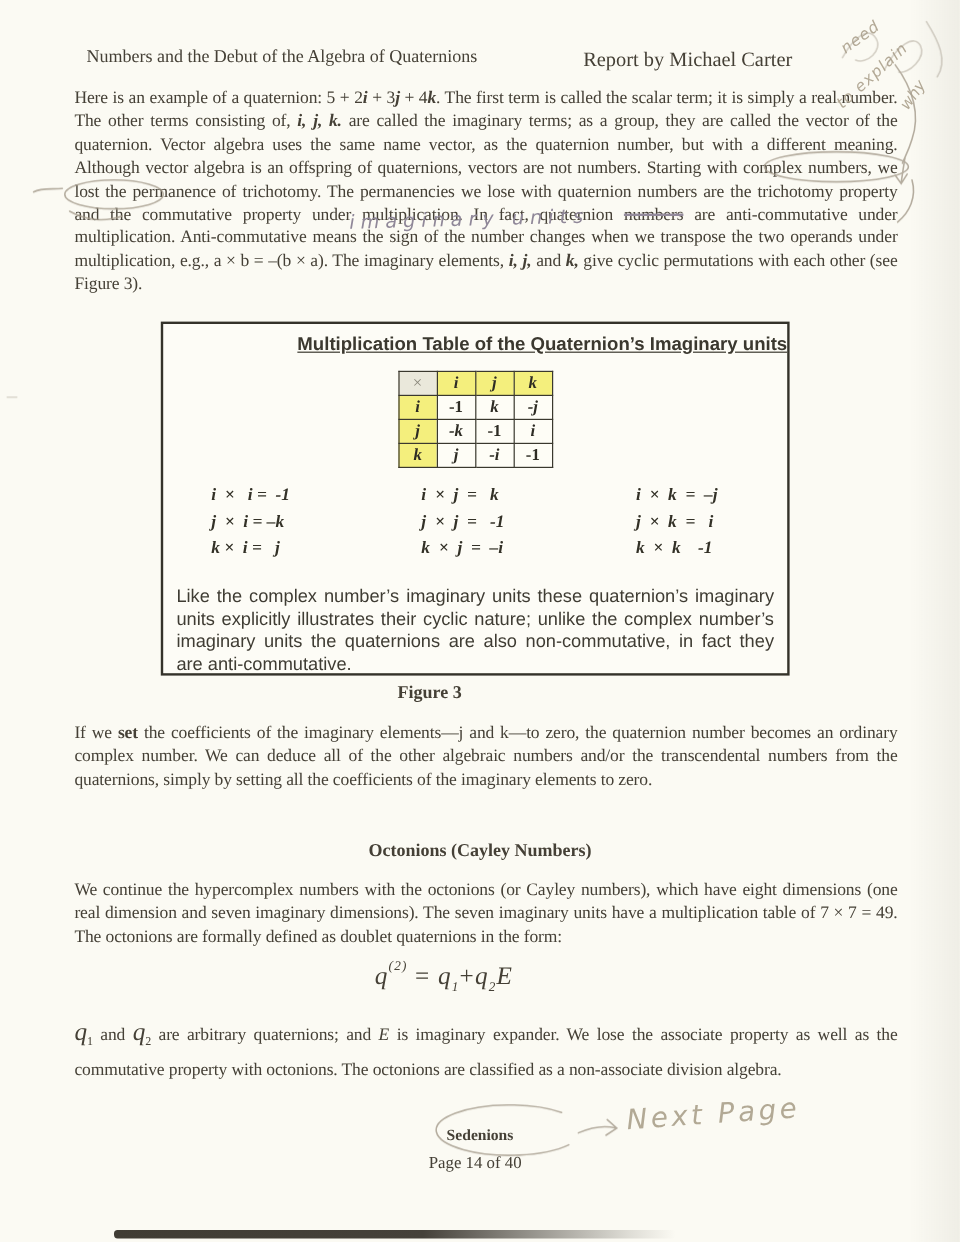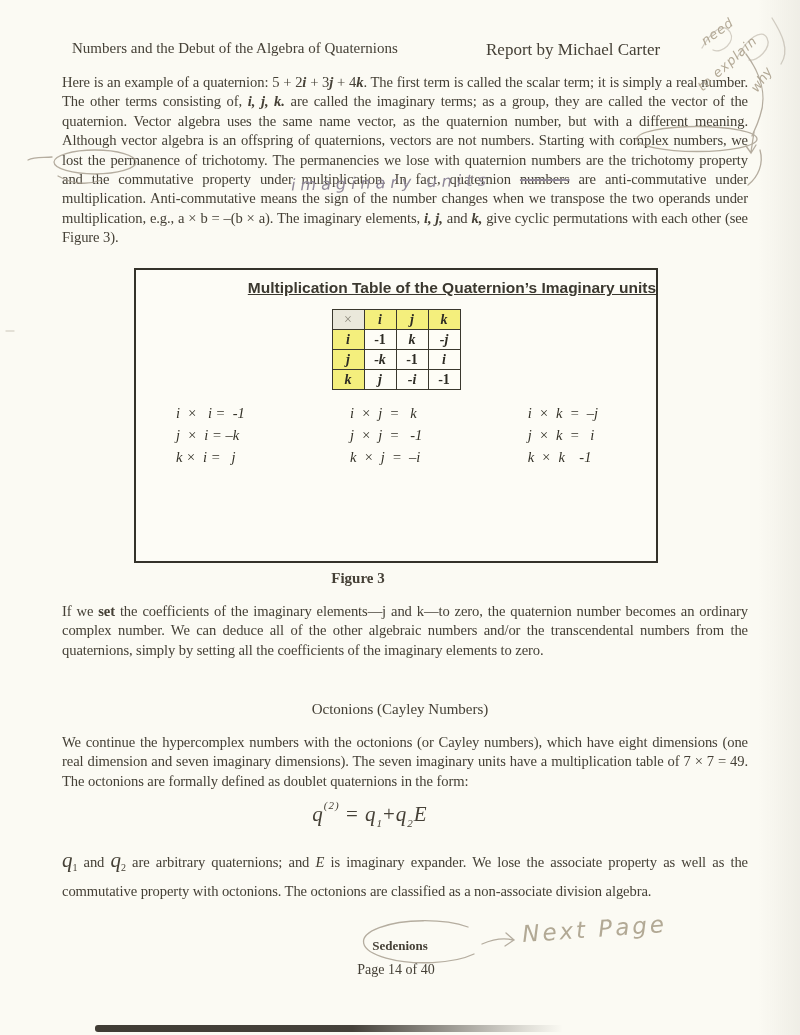--- a/index.html
+++ b/index.html
@@ -30,7 +30,7 @@
   td.it{font-style:italic}
   td.wh{background:#fefdf6}
   .eqs{display:flex;margin-top:15px;padding:0 58px 0 40px;justify-content:space-between;
-       font-weight:normal;font-style:italic;font-size:14.5px;color:#333127}
+       font-weight:bold;font-style:italic;font-size:14.5px;color:#333127}
   .eqs .col div{height:22px;white-space:pre}
   .fig-note{margin:18px 11px 0;font-family:"Liberation Sans",sans-serif;font-size:15.2px;
             line-height:18.6px;text-align:justify;color:#3f3c33}

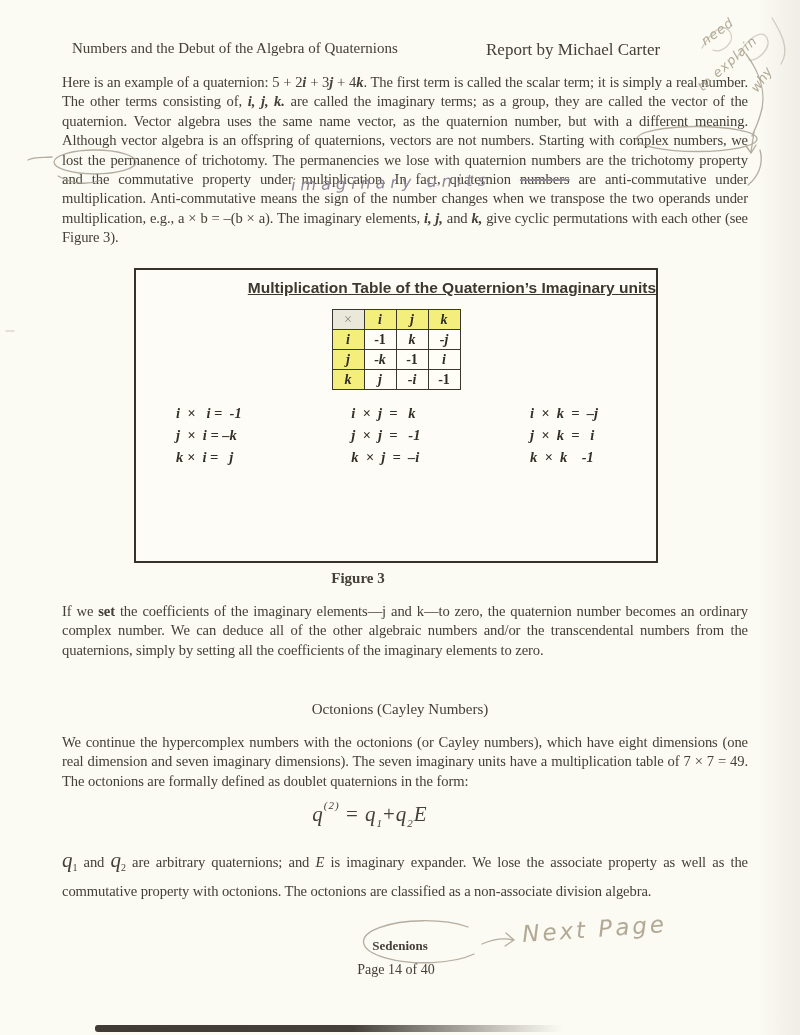--- a/index.html
+++ b/index.html
@@ -117,6 +117,7 @@
       </div>
     </div>
 
+    <p class="fig-note">Like the complex number’s imaginary units these quaternion’s imaginary units explicitly illustrates their cyclic nature; unlike the complex number’s imaginary units the quaternions are also non-commutative, in fact they are anti-commutative.</p>
   </div>
 
   <div class="fig-caption">Figure 3</div>

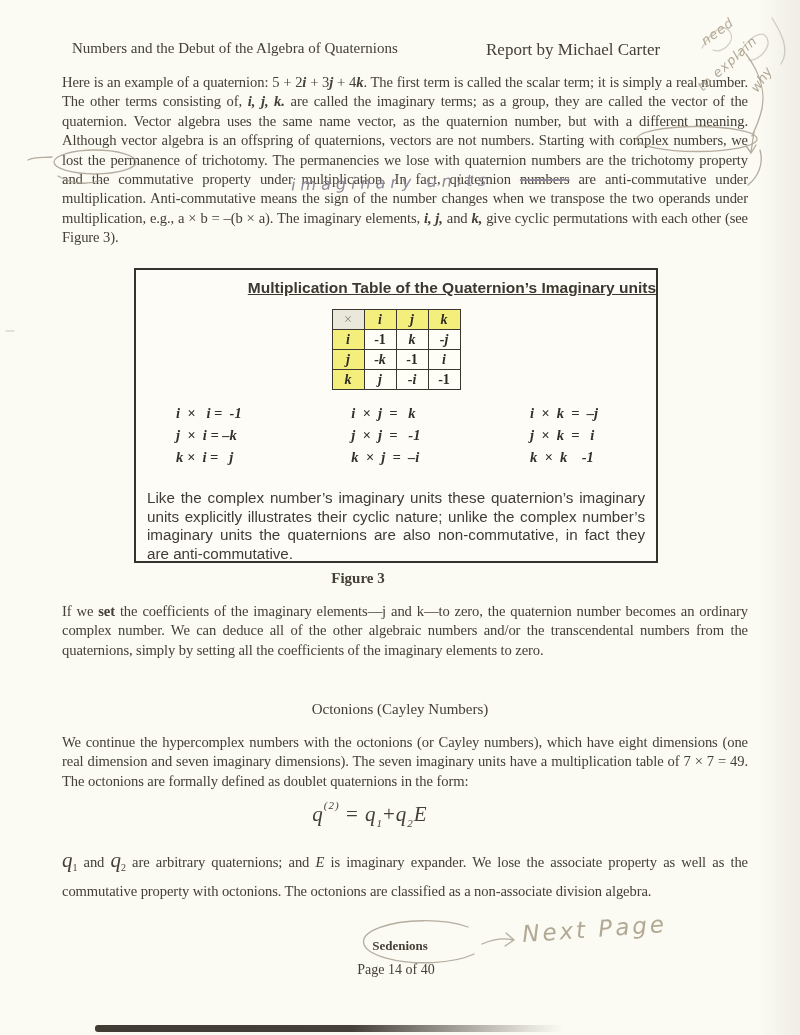--- a/index.html
+++ b/index.html
@@ -37,7 +37,7 @@
   .fig-caption{position:absolute;top:570px;left:0;width:716px;text-align:center;
                font-weight:bold;font-size:15px}
   .section-heading{position:absolute;top:701px;left:0;width:800px;text-align:center;
-                   font-weight:normal;font-size:15px}
+                   font-weight:bold;font-size:15px}
   .formula{position:absolute;top:799px;left:0;width:740px;text-align:center;
            font-size:21px;font-style:italic;letter-spacing:1px}
   .formula .sup{font-size:11px;vertical-align:12px}

